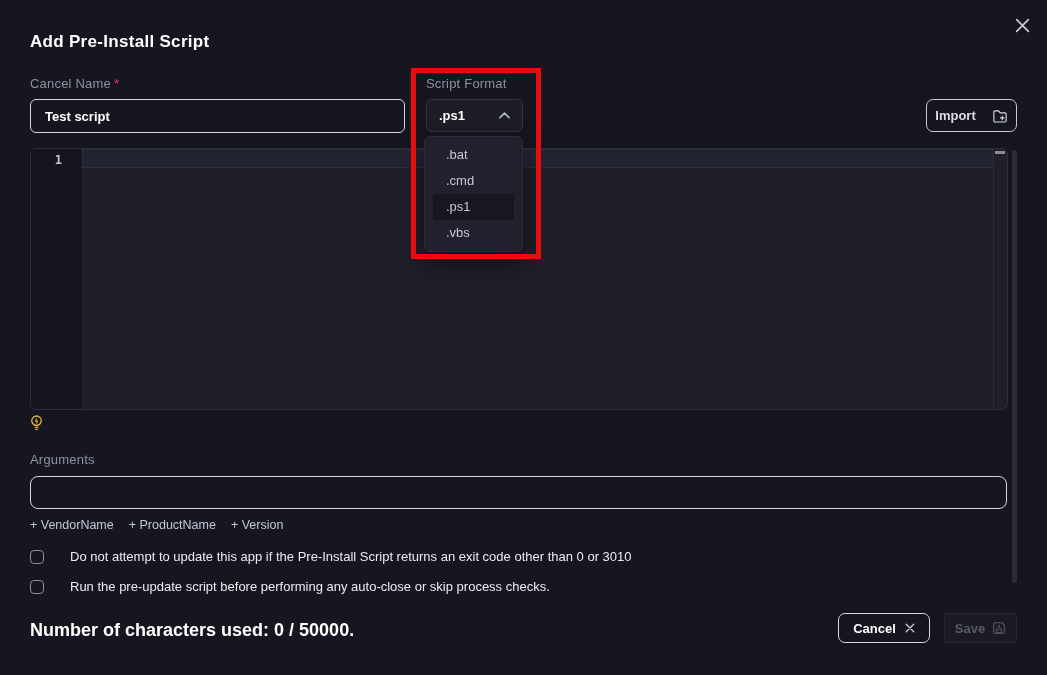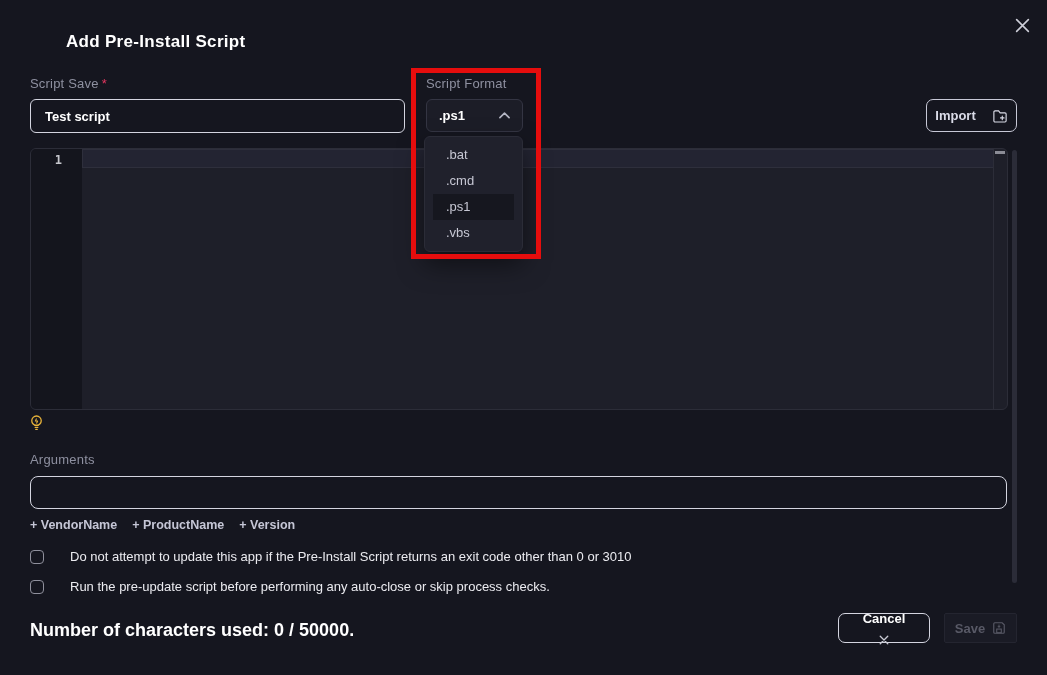--- a/index.html
+++ b/index.html
@@ -15,7 +15,7 @@
 
   
   .close-btn { top:14px; right:14px; width:22px; height:22px; background:transparent; border:none; color:#cdced8; cursor:pointer; display:flex; align-items:center; justify-content:center; }
-  .modal-title { left:30px; top:32px; font-size:17px; font-weight:700; color:#ffffff; letter-spacing:.3px;margin-left:36px; }
+  .modal-title { left:30px; top:32px; font-size:17px; font-weight:700; color:#ffffff; letter-spacing:.3px; }
 
   
   .field-label { font-size:13px; color:#8e90a0; letter-spacing:.2px; }

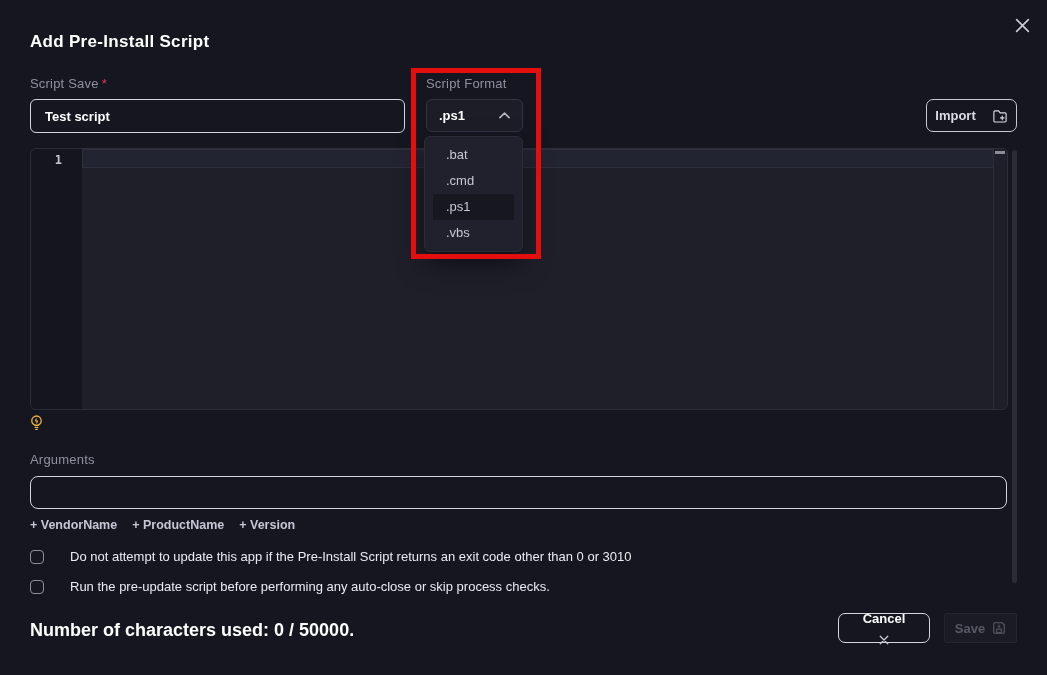--- a/index.html
+++ b/index.html
@@ -132,7 +132,7 @@
 <div class="abs modal-title">Add Pre-Install Script</div>
 
 <div class="abs field-label script-name-label">
-  <span>Script Save</span><span class="required">*</span>
+  <span>Cancel Name</span><span class="required">*</span>
 </div>
 <input class="abs script-name-input" value="Test script" style="">
 

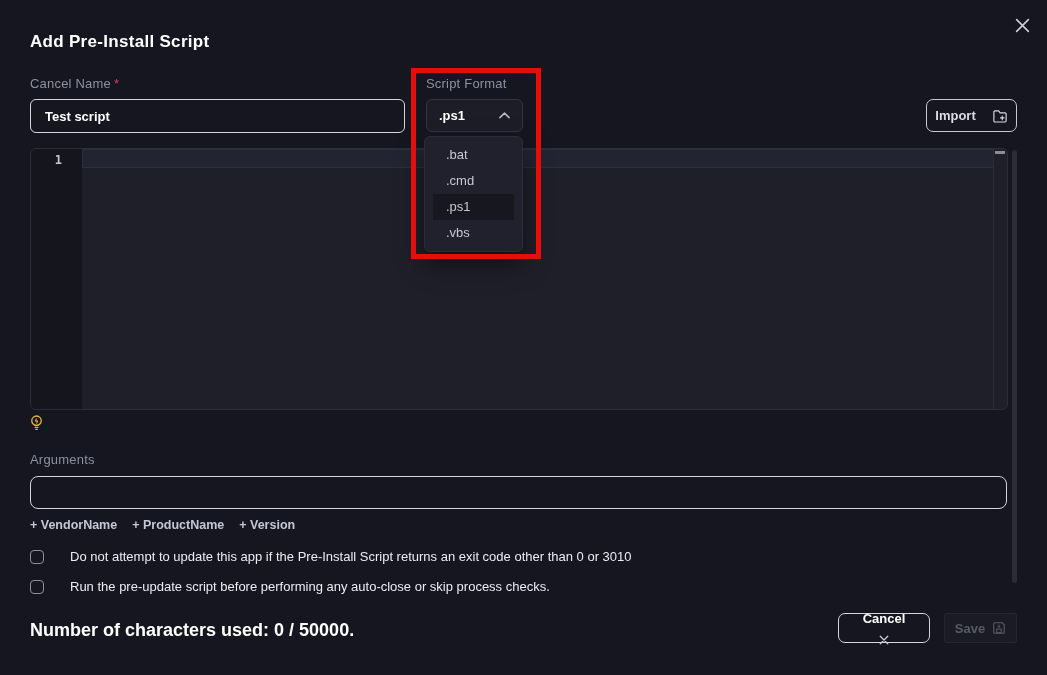--- a/index.html
+++ b/index.html
@@ -86,7 +86,7 @@
     font-family:"Liberation Sans","DejaVu Sans",sans-serif;
   }
   .token-row { left:30px; top:518px; display:flex; gap:15px; }
-  .token { font-size:12.5px; color:#c5c6d6; font-weight:700; cursor:pointer; }
+  .token { font-size:12.5px; color:#c5c6d6; font-weight:400; cursor:pointer; }
 
   
   .check-row { left:30px; display:flex; align-items:center; gap:26px; cursor:pointer; }

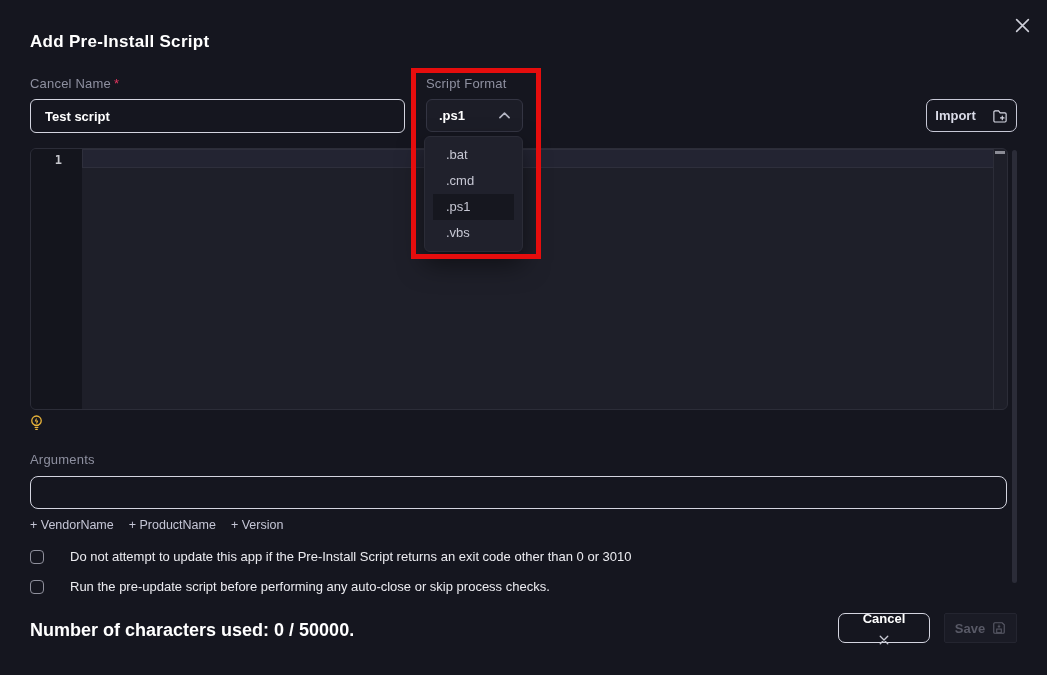--- a/index.html
+++ b/index.html
@@ -103,7 +103,6 @@
     display:flex; align-items:center; justify-content:center; gap:9px;
     color:#fff; font-weight:700; font-size:13px; cursor:pointer;
     font-family:"Liberation Sans","DejaVu Sans",sans-serif;
-    flex-direction:column;
   }
   .cancel-x { color:#c9cad4; display:flex; }
   .save-btn {

